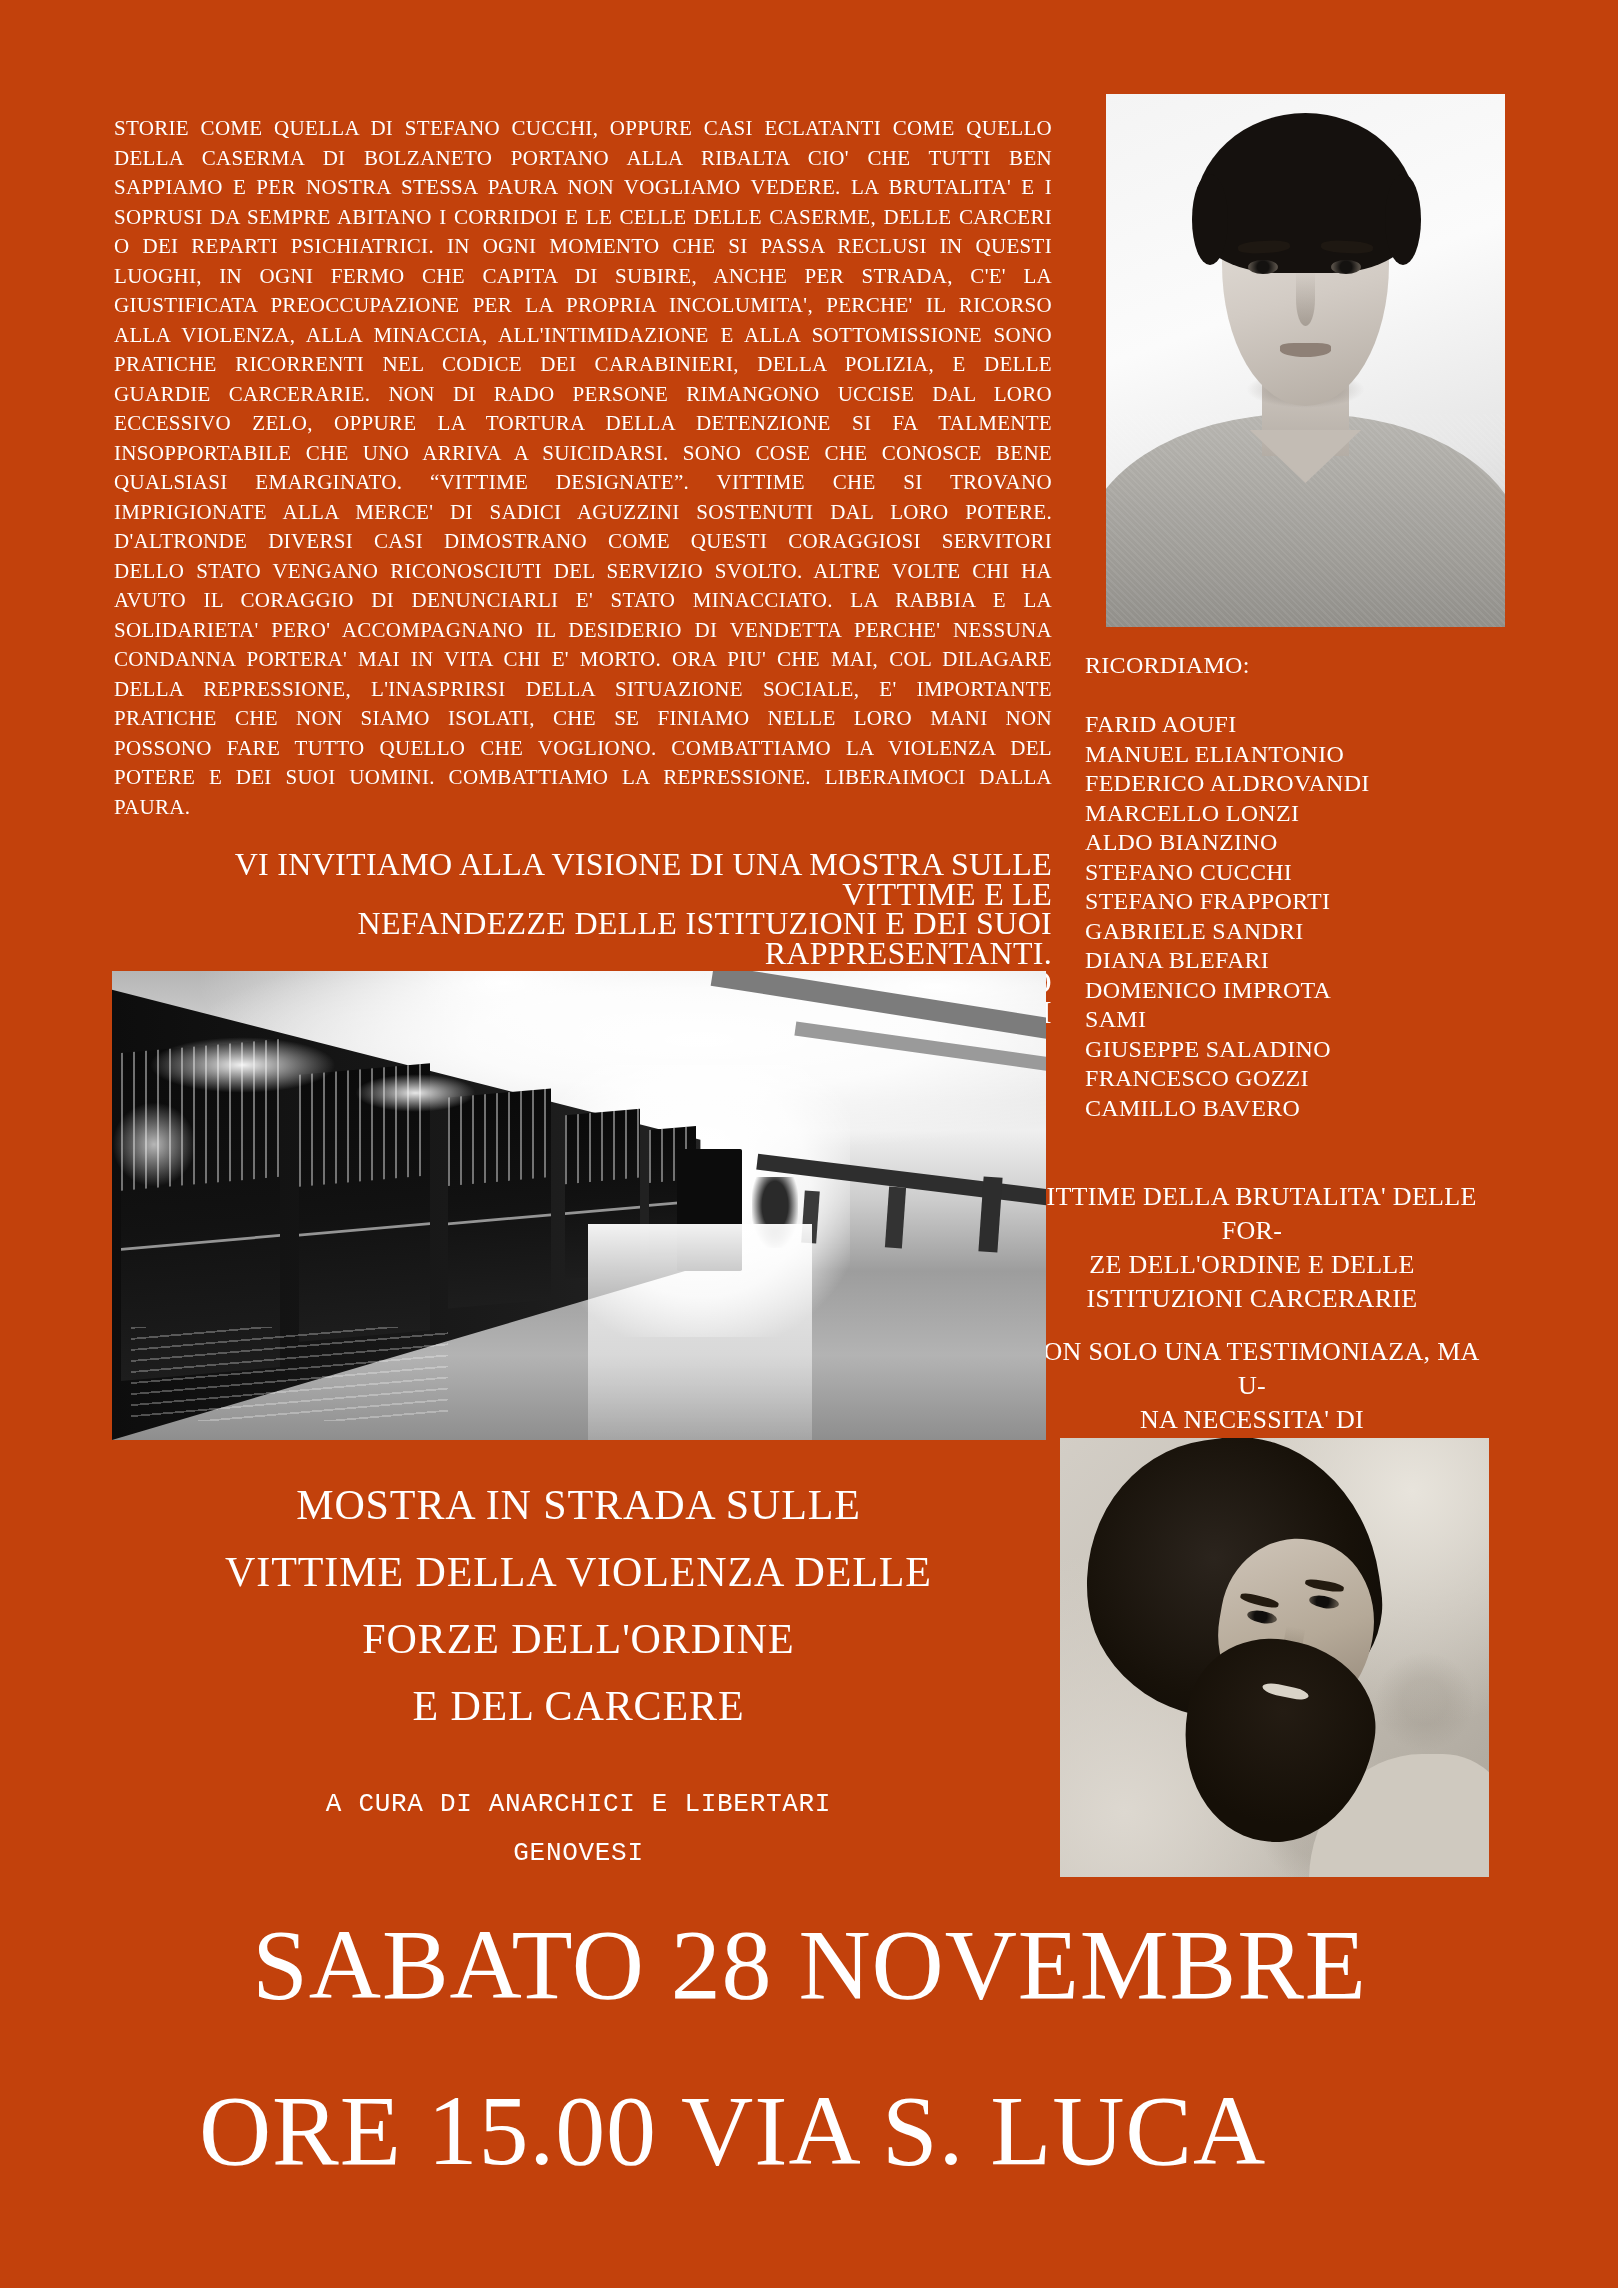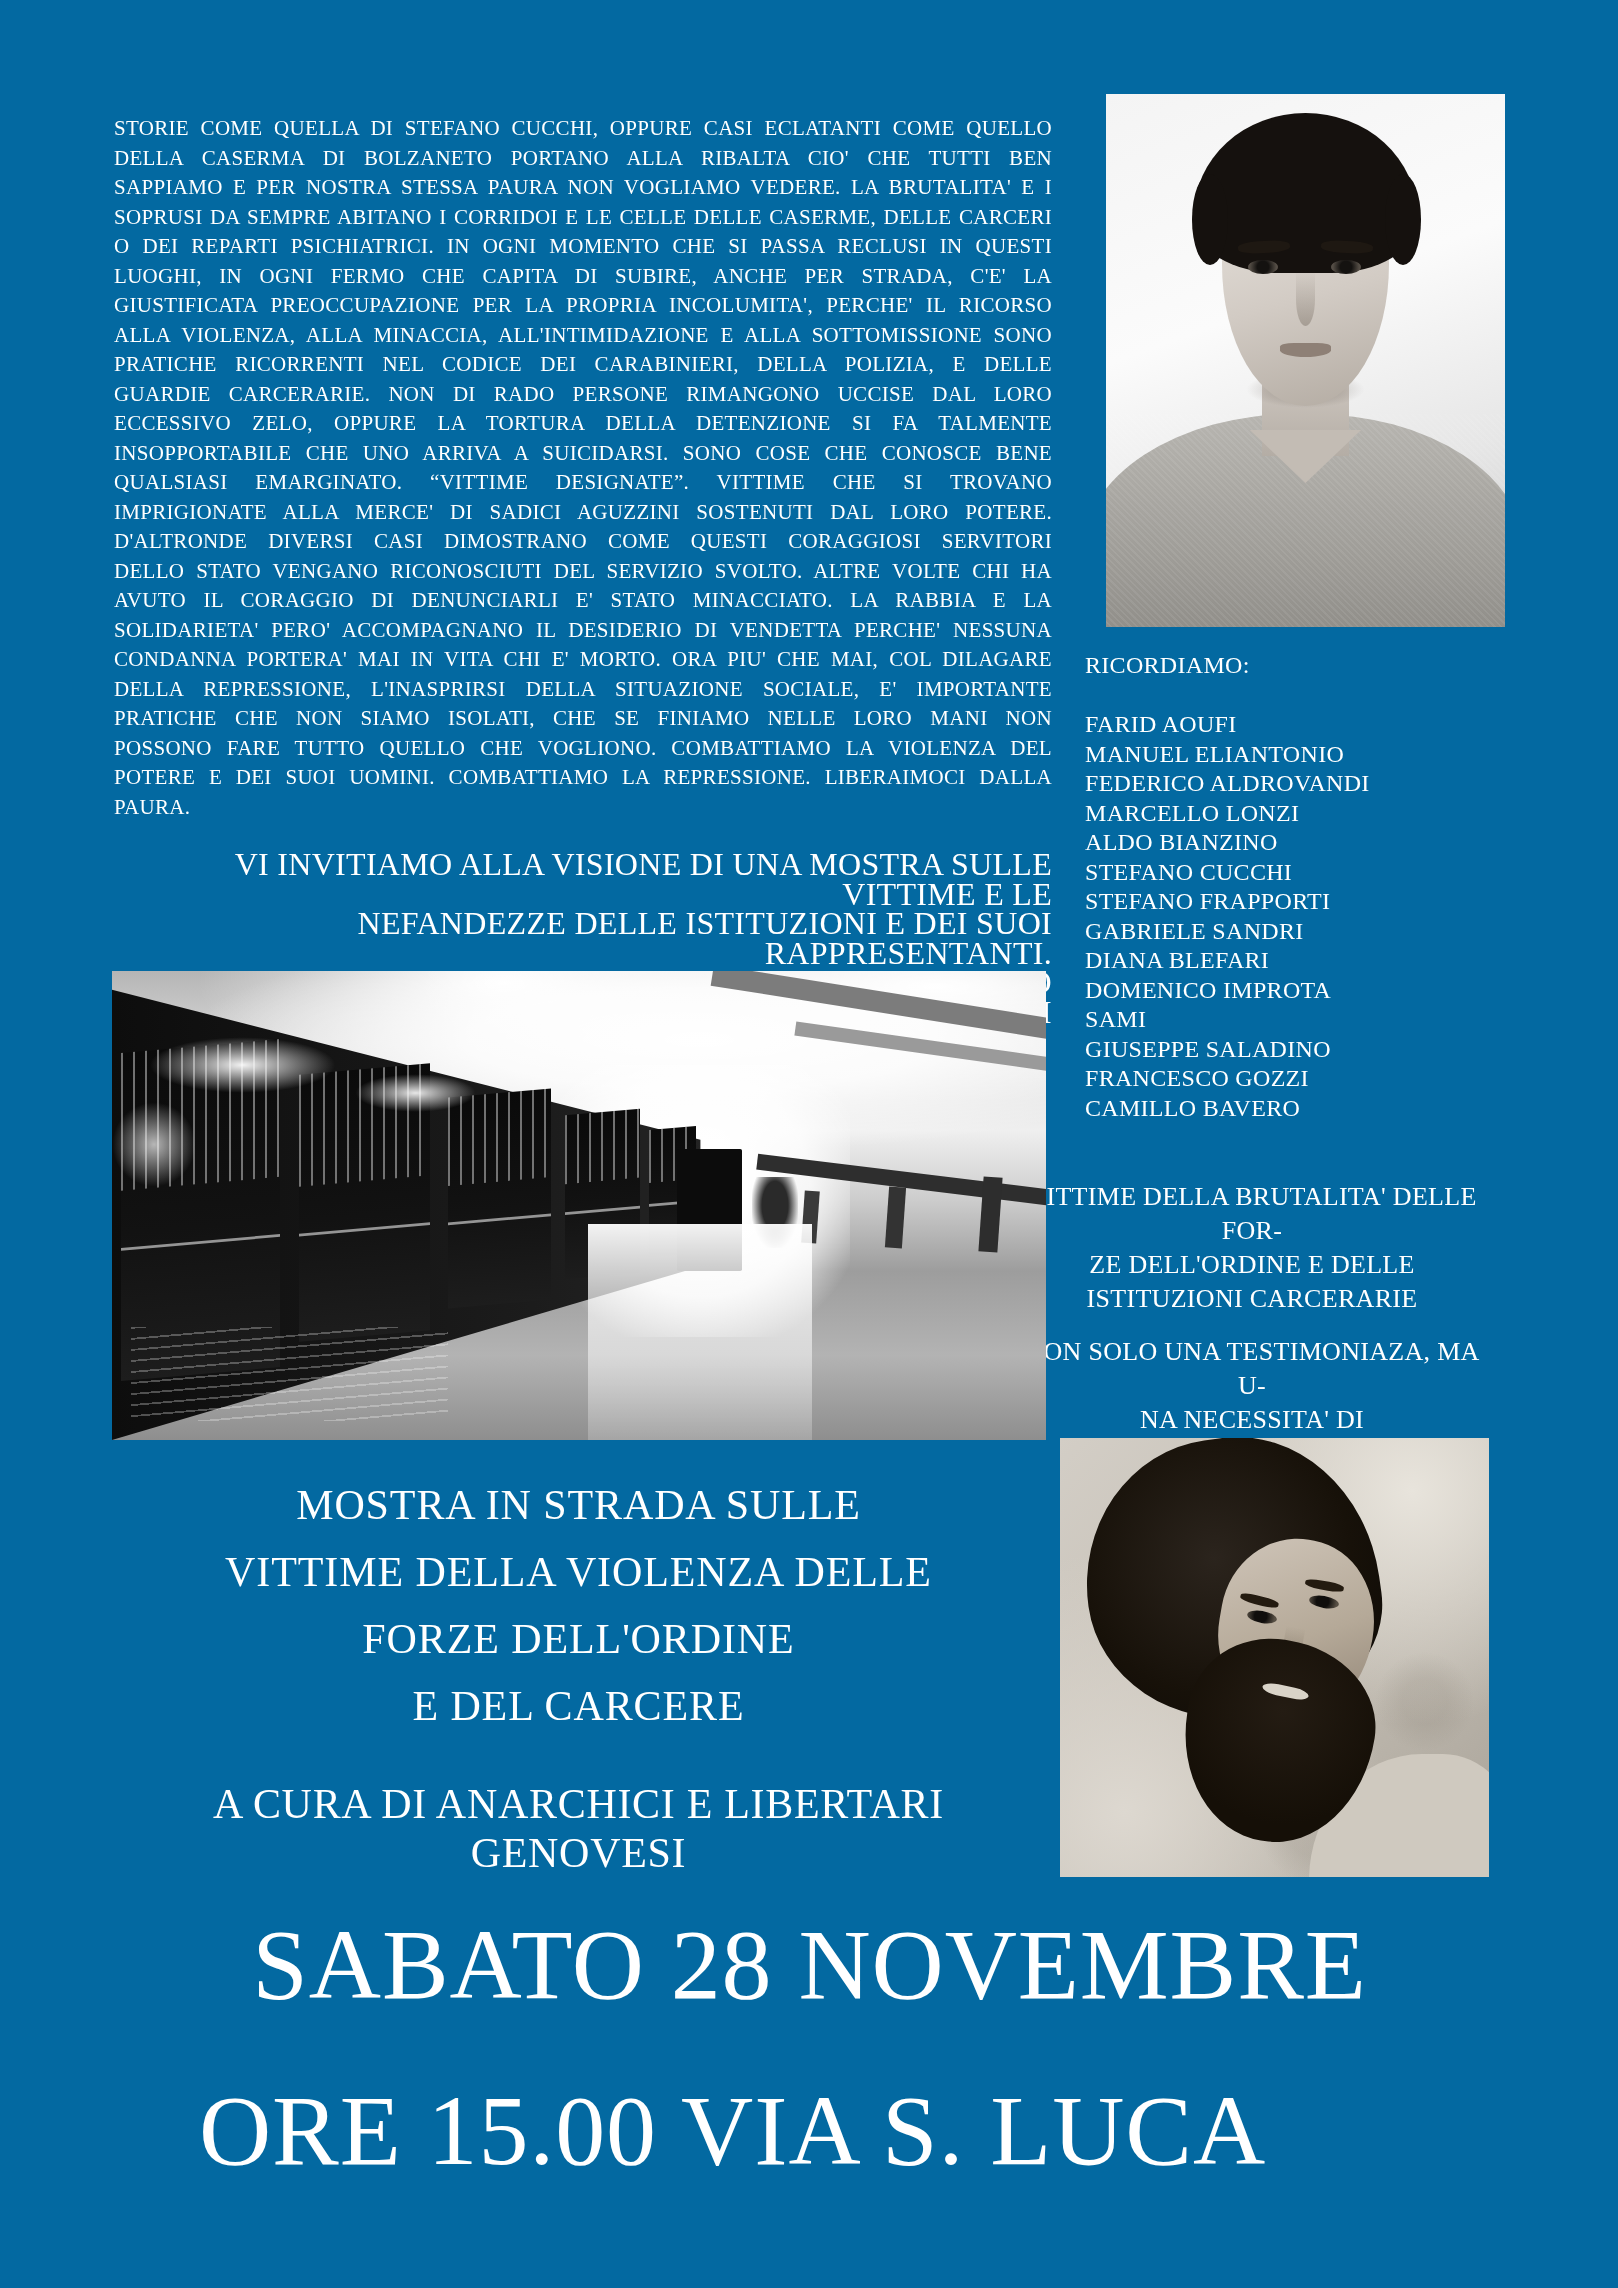--- a/index.html
+++ b/index.html
@@ -4,7 +4,7 @@
 <style>
   html,body{margin:0;padding:0;background:#000;}
   .poster{
-    position:relative;width:1619px;height:2289px;background:#0369a1;
+    position:relative;width:1619px;height:2289px;background:#c2410c;
     font-family:"Liberation Serif","DejaVu Serif",serif;color:#ffffff;
     overflow:hidden;
   }

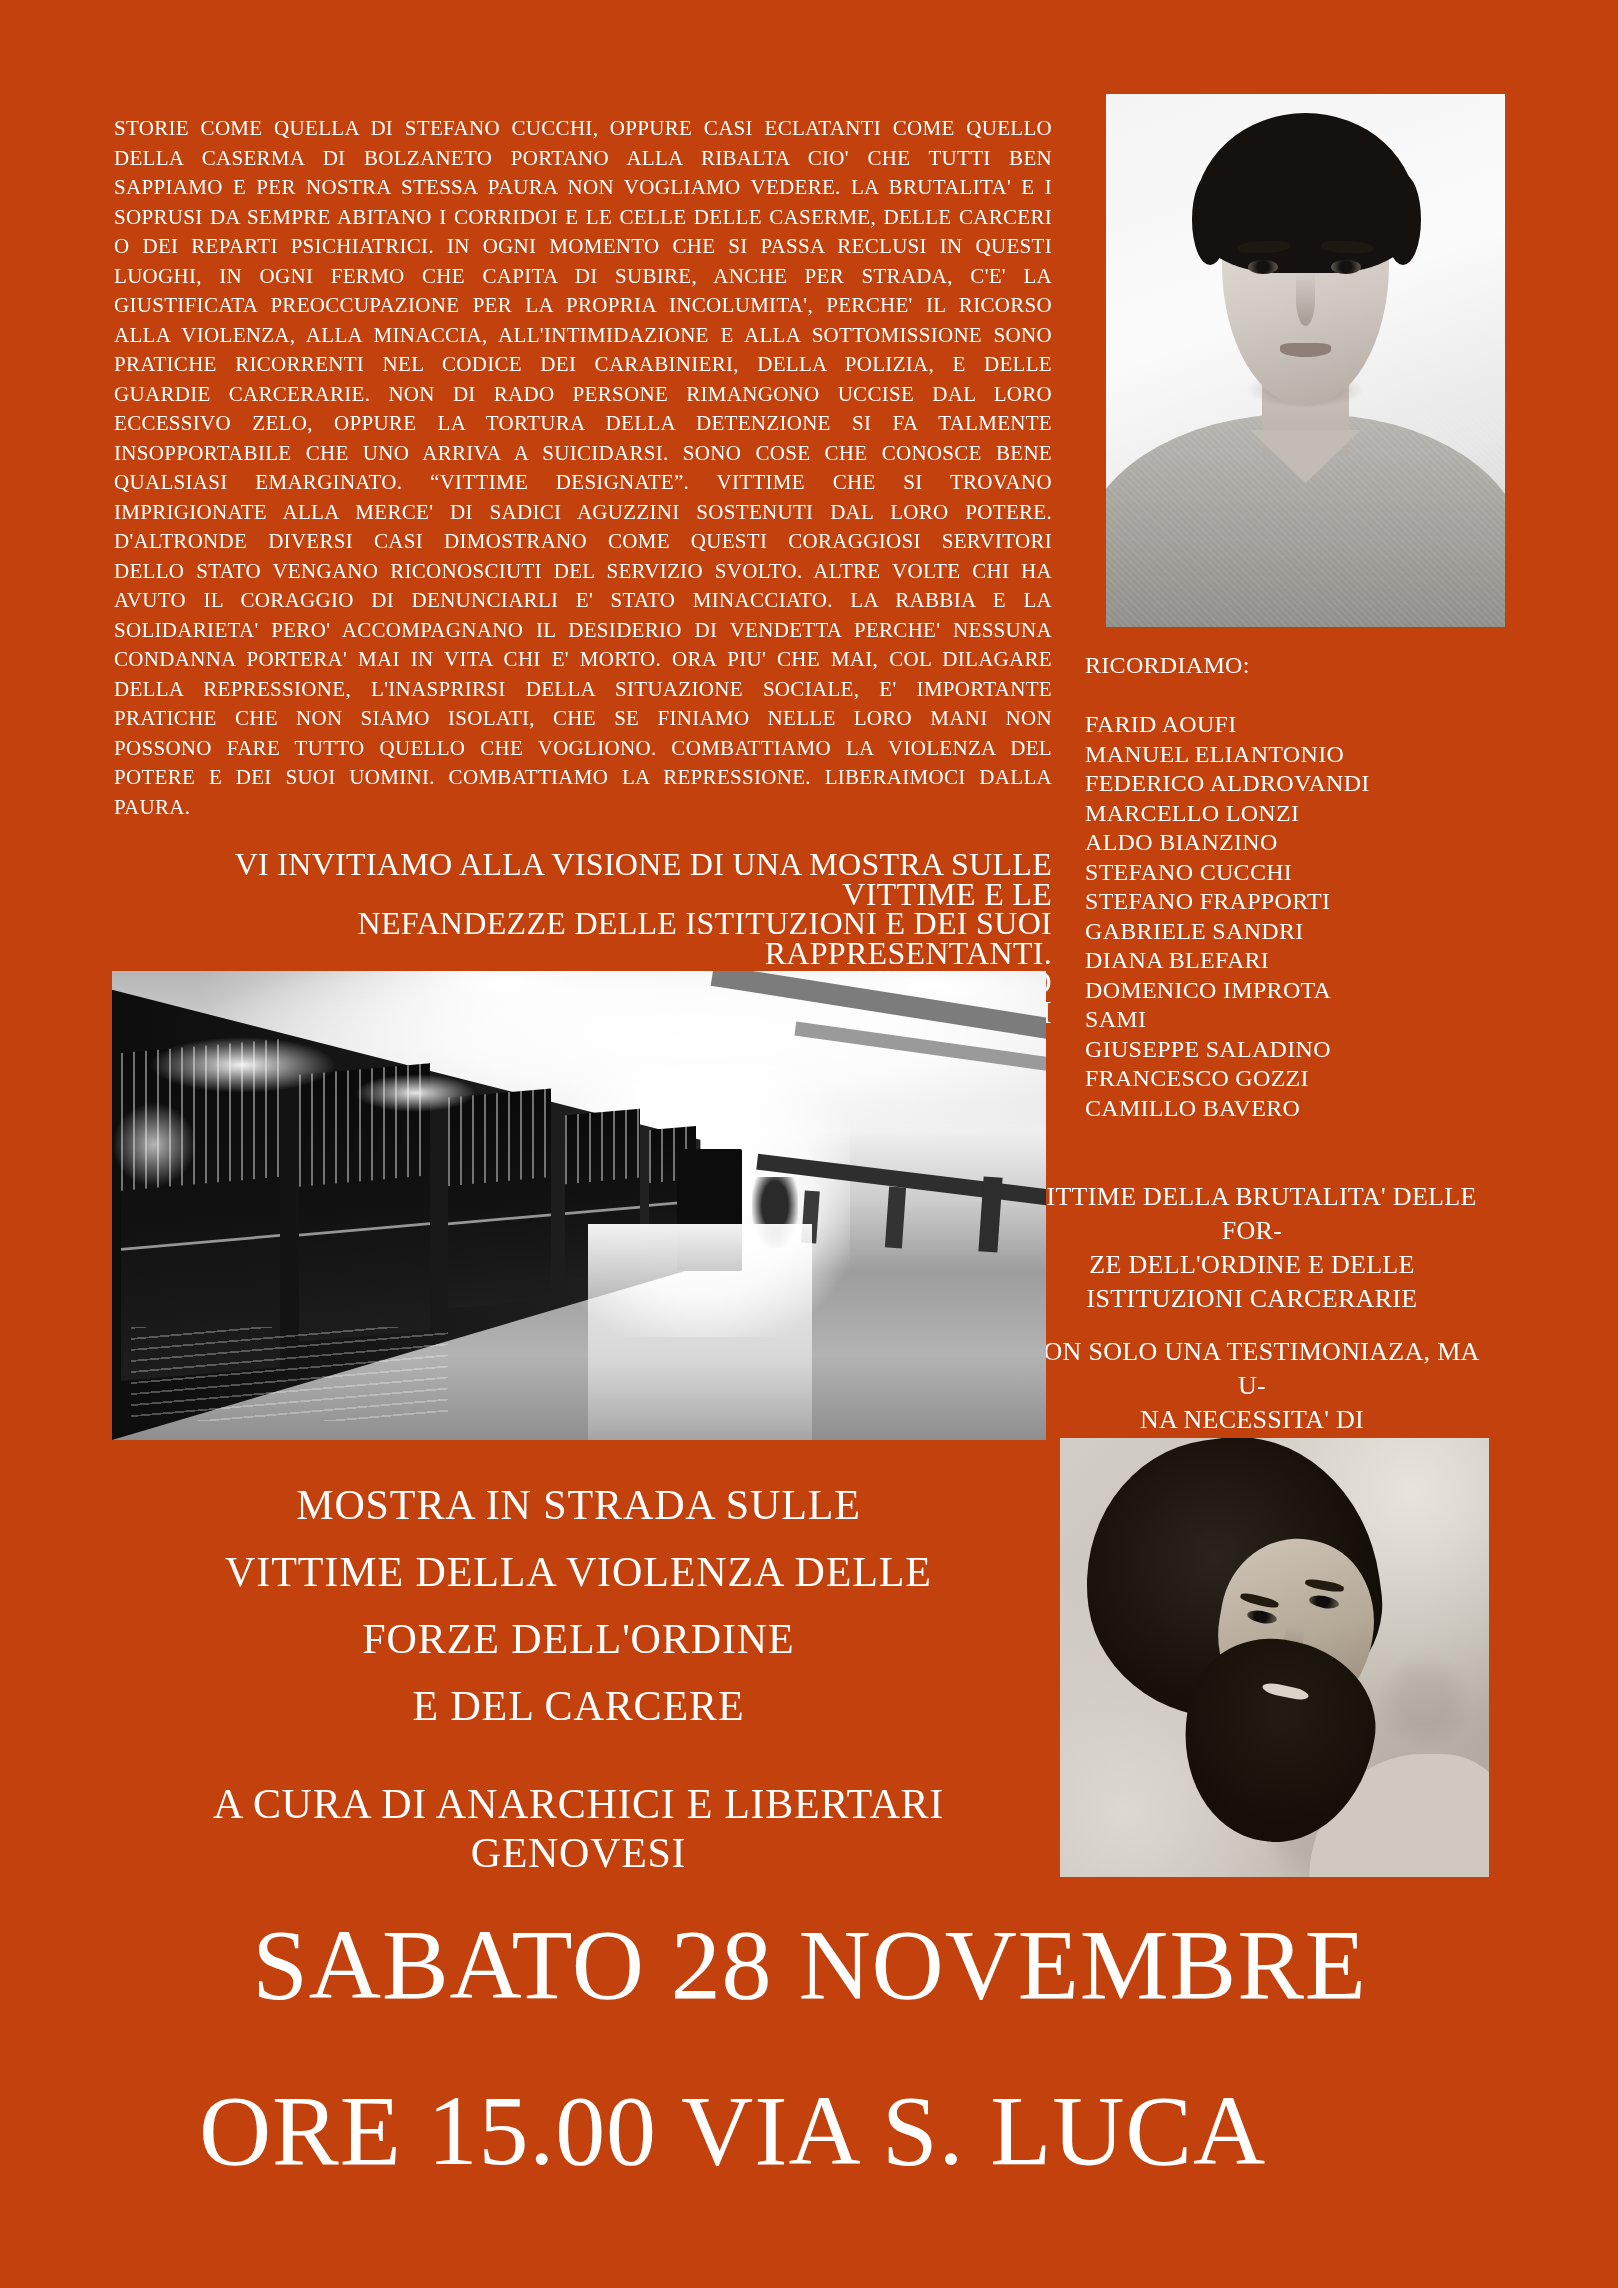--- a/index.html
+++ b/index.html
@@ -24,7 +24,7 @@
   .titleblock{position:absolute;left:117px;top:1472px;width:923px;
     font-size:42px;line-height:67px;text-align:center;letter-spacing:0.9px;}
   .curator{position:absolute;left:117px;top:1780px;width:923px;
-    font-size:42px;line-height:49px;text-align:center;letter-spacing:0.7px;}
+    font-size:26px;line-height:49px;text-align:center;letter-spacing:0.7px;font-family:Liberation Mono, monospace;}
   .dateline{position:absolute;left:0;top:1905px;width:1619px;
     font-size:100px;line-height:1.2;text-align:center;letter-spacing:0.9px;}
   .timeline{position:absolute;left:0;top:2071px;width:1465px;

